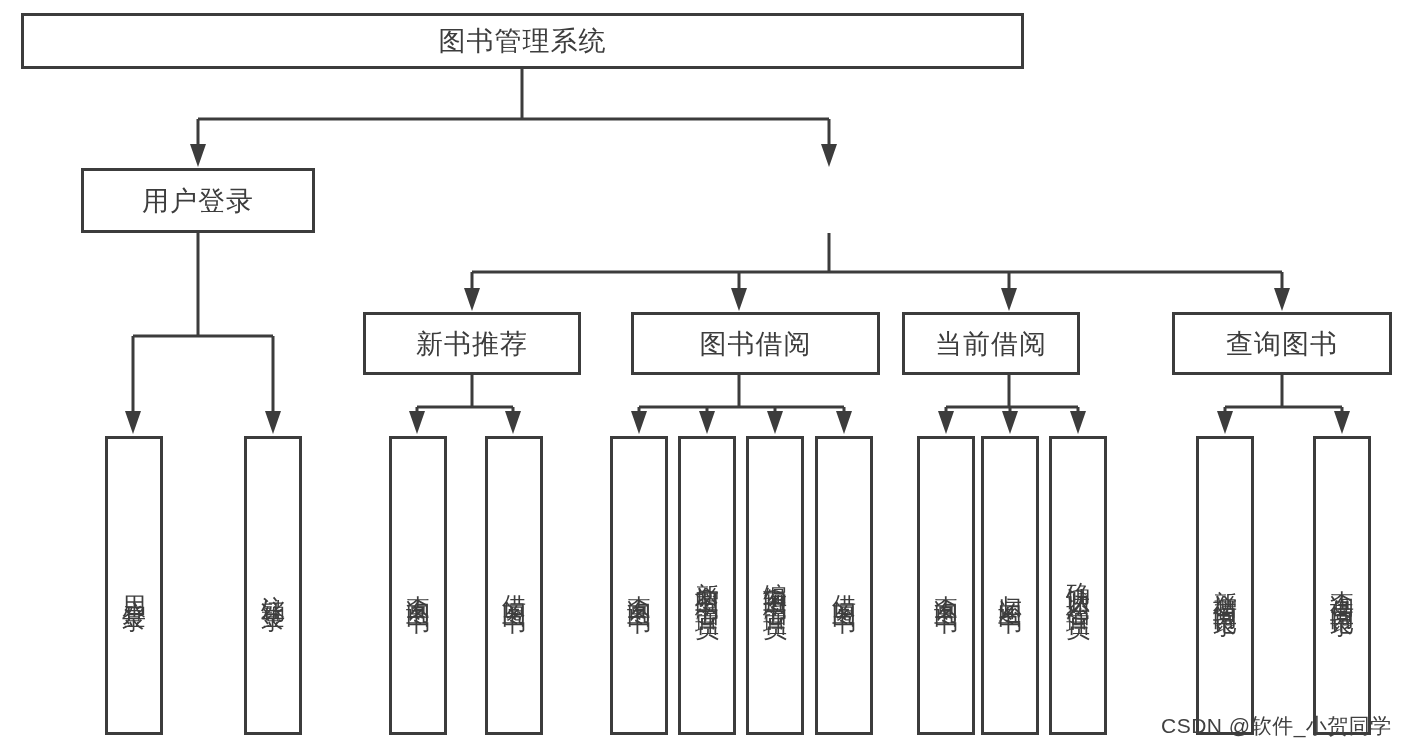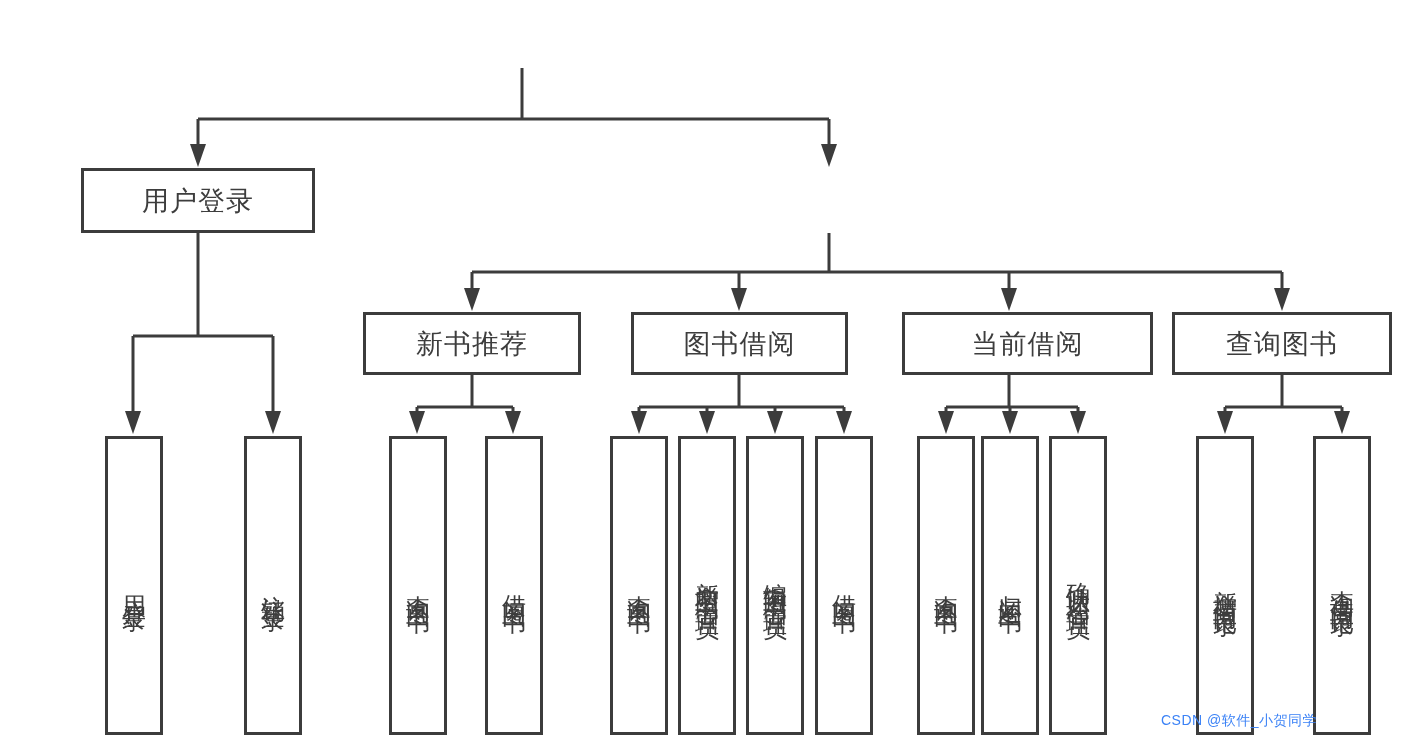--- a/index.html
+++ b/index.html
@@ -94,6 +94,7 @@
     </g>
   </svg>
 
+  <div class="node root">图书管理系统</div>
 
   <div class="node l2a">用户登录</div>
 

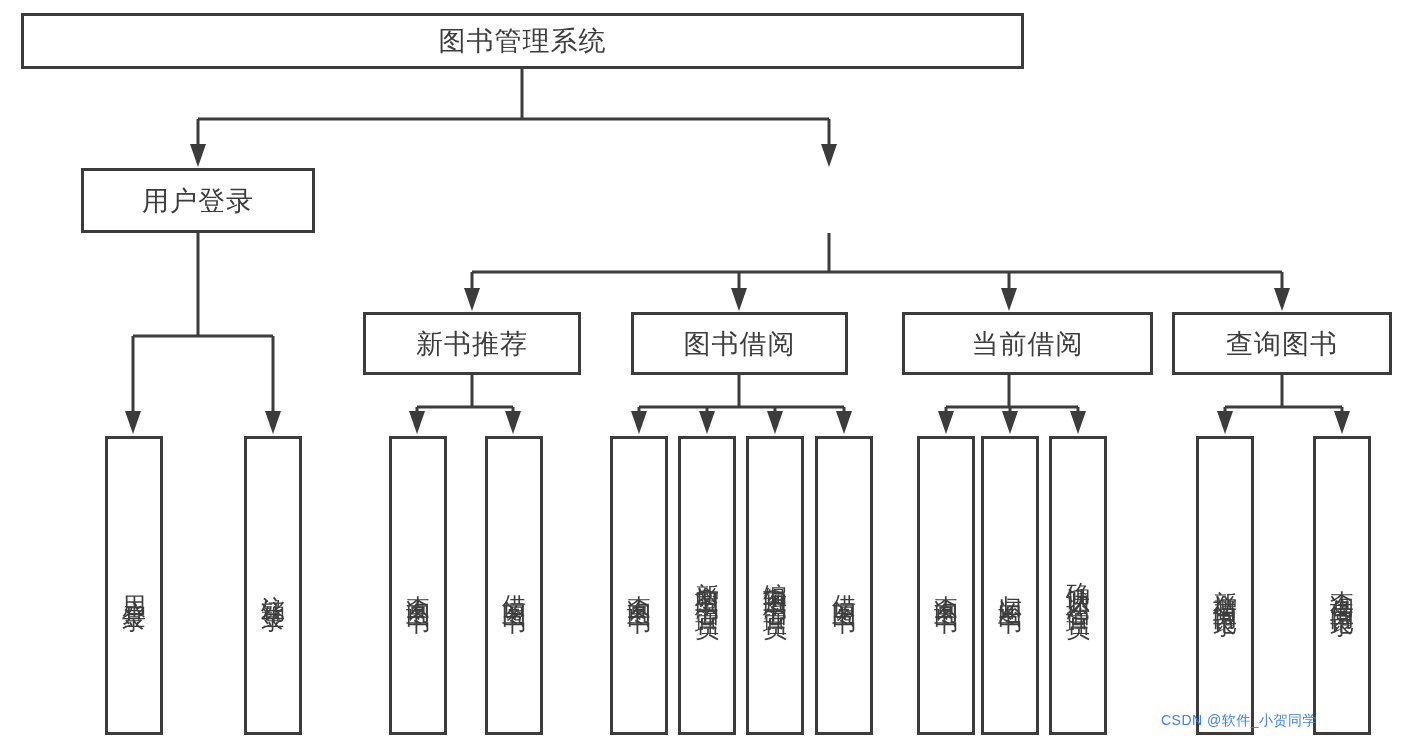--- a/index.html
+++ b/index.html
@@ -28,7 +28,7 @@
   .l2b{left:712px;top:168px;width:235px;height:65px;}
   .l3{top:312px;height:63px;}
   .l3a{left:363px;width:218px;}
-  .l3b{left:631px;width:217px;}
+  .l3b{left:631px;width:249px;}
   .l3c{left:902px;width:251px;}
   .l3d{left:1172px;width:220px;}
   .leaf{

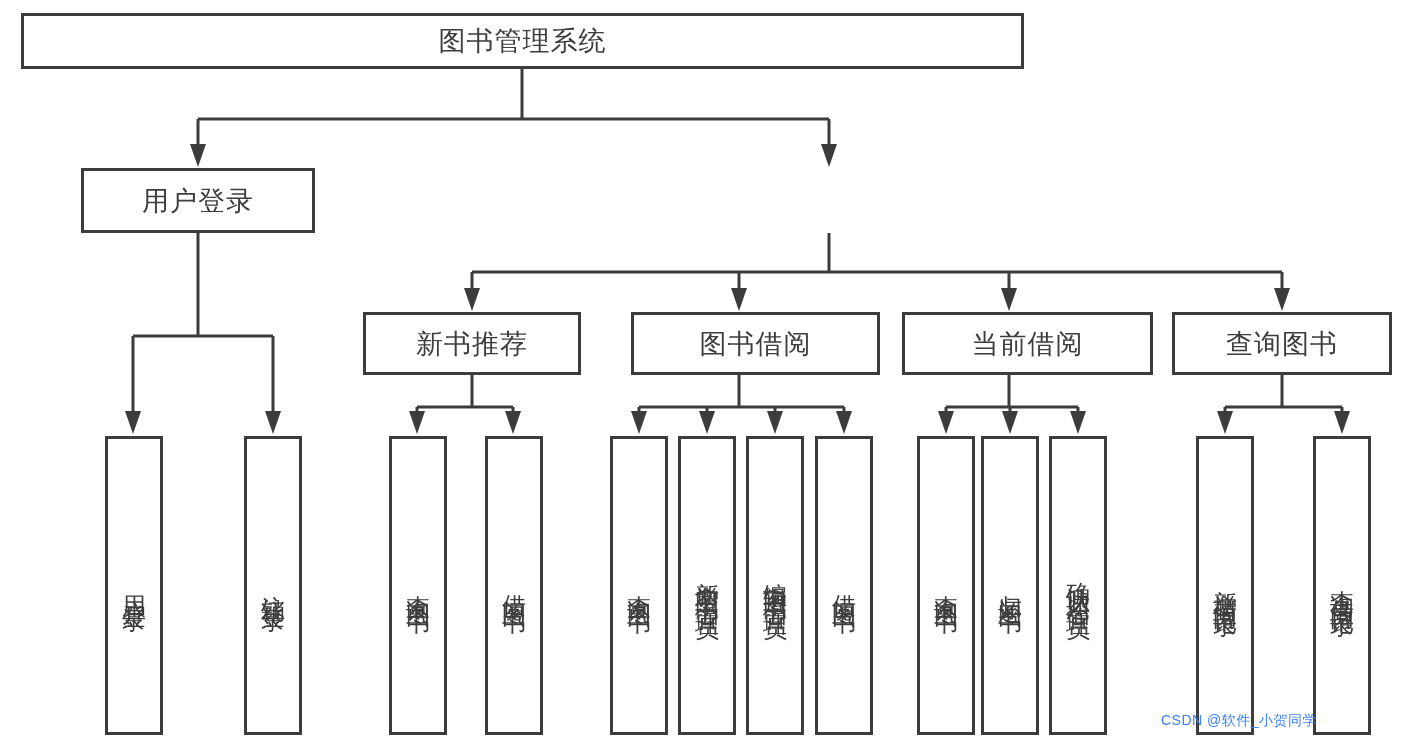--- a/index.html
+++ b/index.html
@@ -29,7 +29,7 @@
   .l3{top:312px;height:63px;}
   .l3a{left:363px;width:218px;}
   .l3b{left:631px;width:249px;}
-  .l3c{left:902px;width:251px;}
+  .l3c{left:902px;width:178px;}
   .l3d{left:1172px;width:220px;}
   .leaf{
     top:436px;height:299px;width:58px;

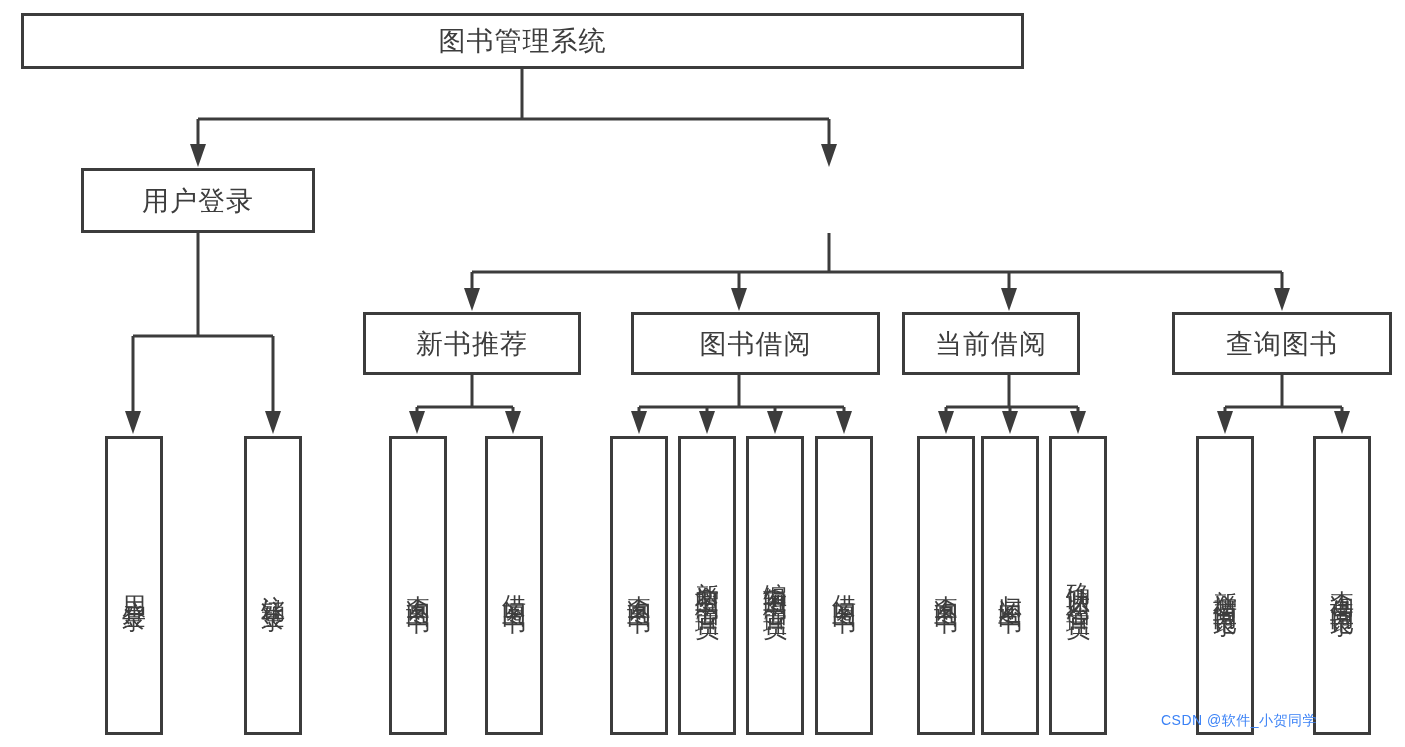--- a/index.html
+++ b/index.html
@@ -42,8 +42,8 @@
   .watermark{
     position:absolute;
     left:1161px;top:712px;
-    font-size:14px;
-    color:#3b82f6;
+    font-size:21px;
+    color:#404040;
     letter-spacing:0.5px;
     white-space:nowrap;
     z-index:5;

